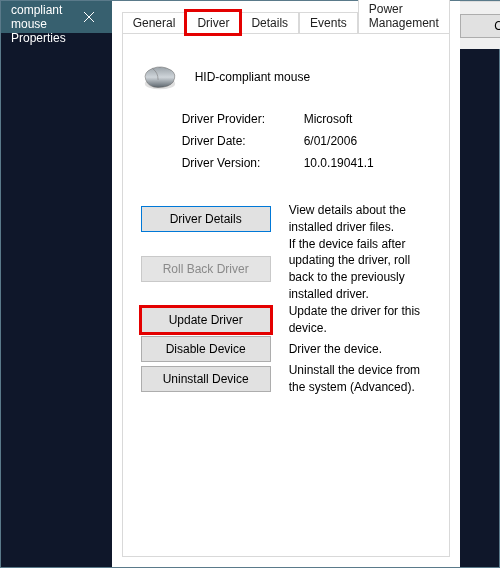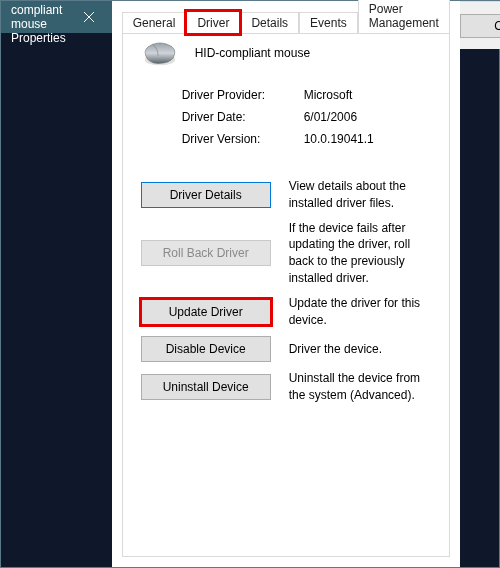--- a/index.html
+++ b/index.html
@@ -79,7 +79,7 @@
   .tabpanel {
     flex: 1;
     border: 1px solid #d9d9d9;
-    padding: 4px 18px 12px 18px;
+    padding: 28px 18px 12px 18px;
     display: flex;
     flex-direction: column;
   }

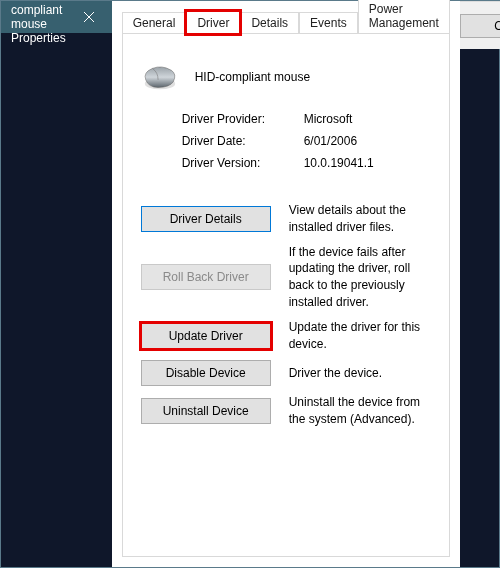--- a/index.html
+++ b/index.html
@@ -115,7 +115,7 @@
   .actions {
     display: flex;
     flex-direction: column;
-    gap: 8px;
+    gap: 0;
     margin-top: 4px;
   }
   .action-row {

